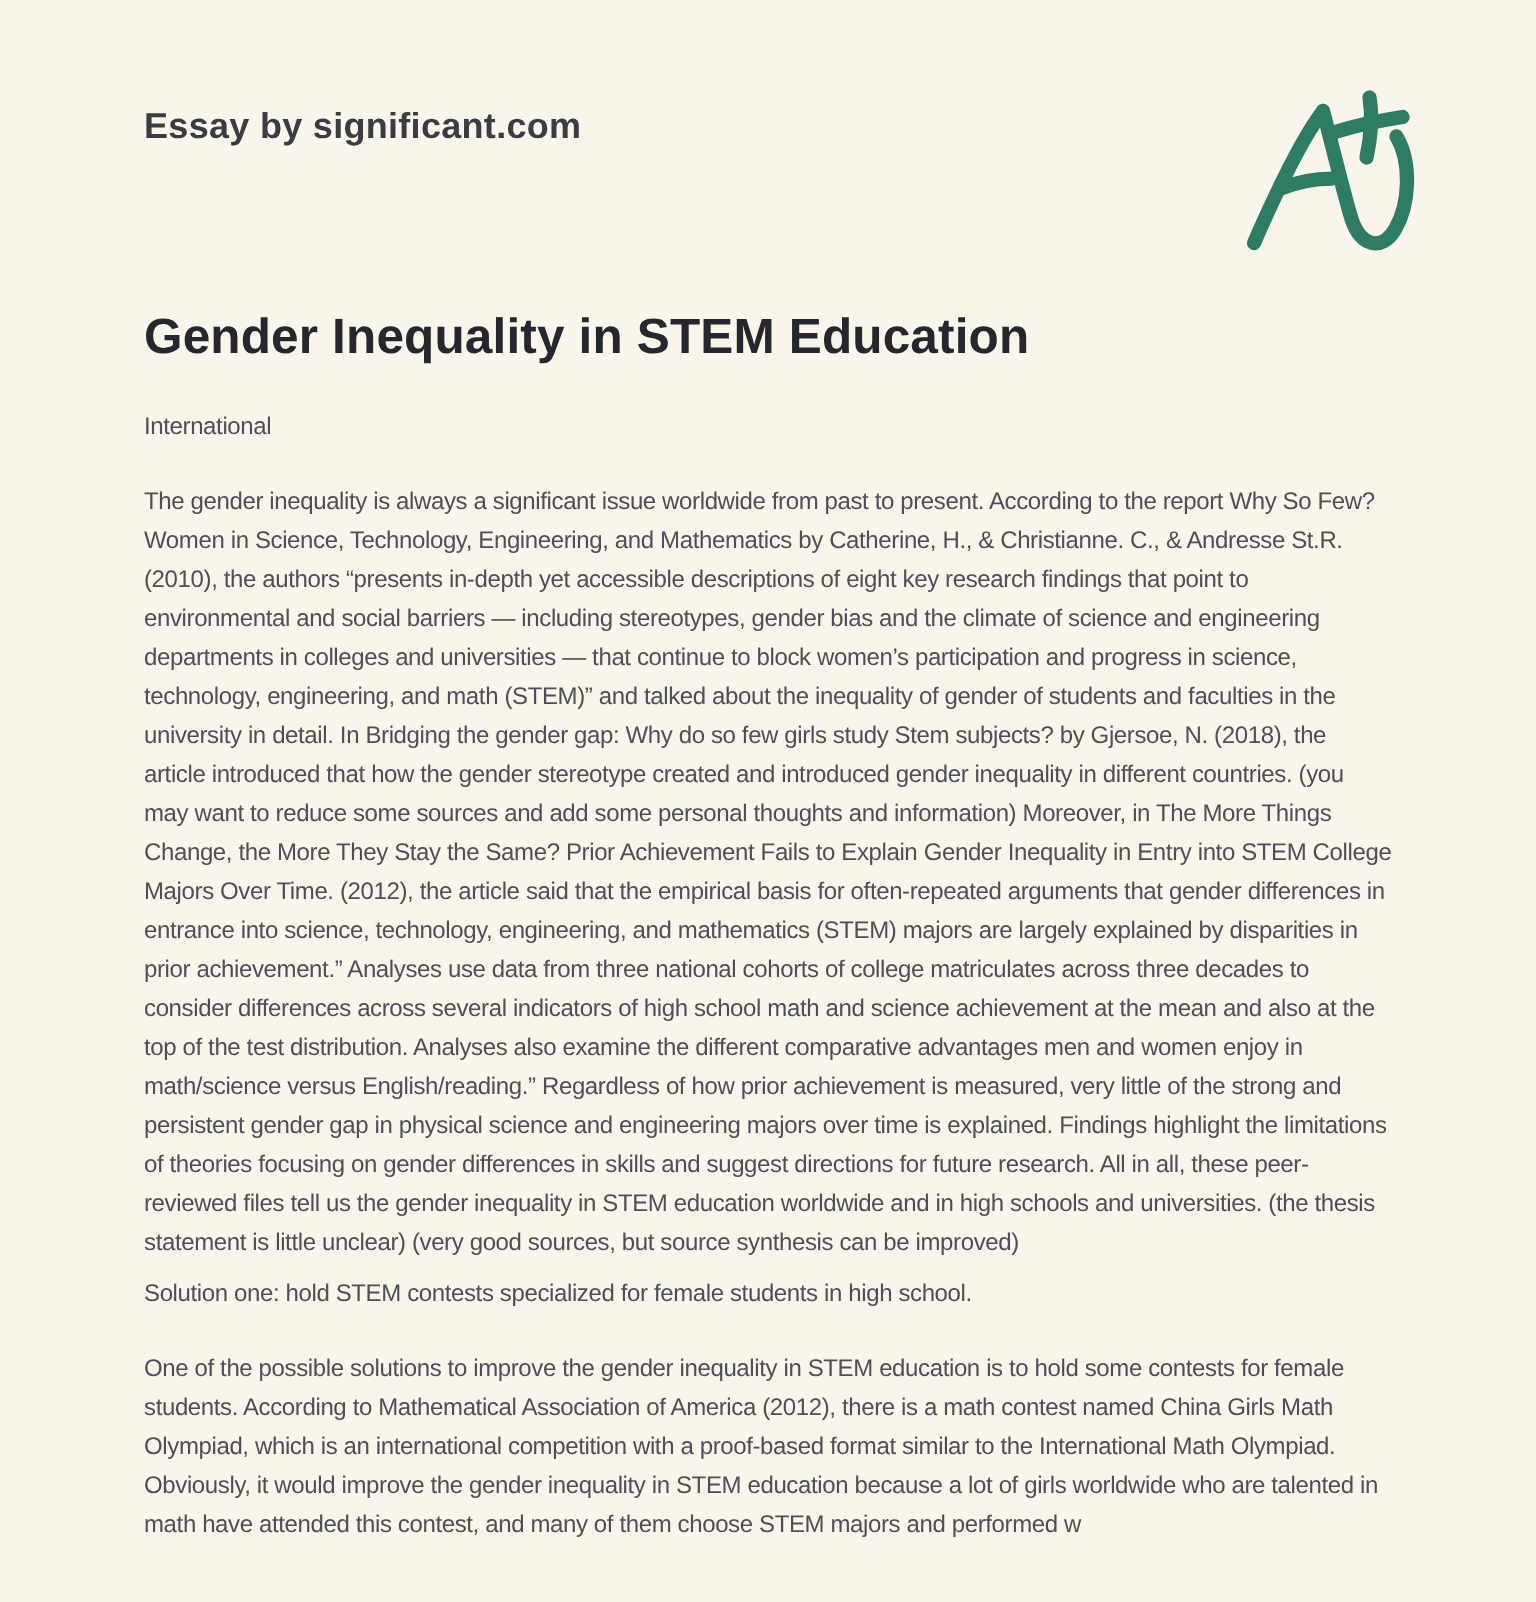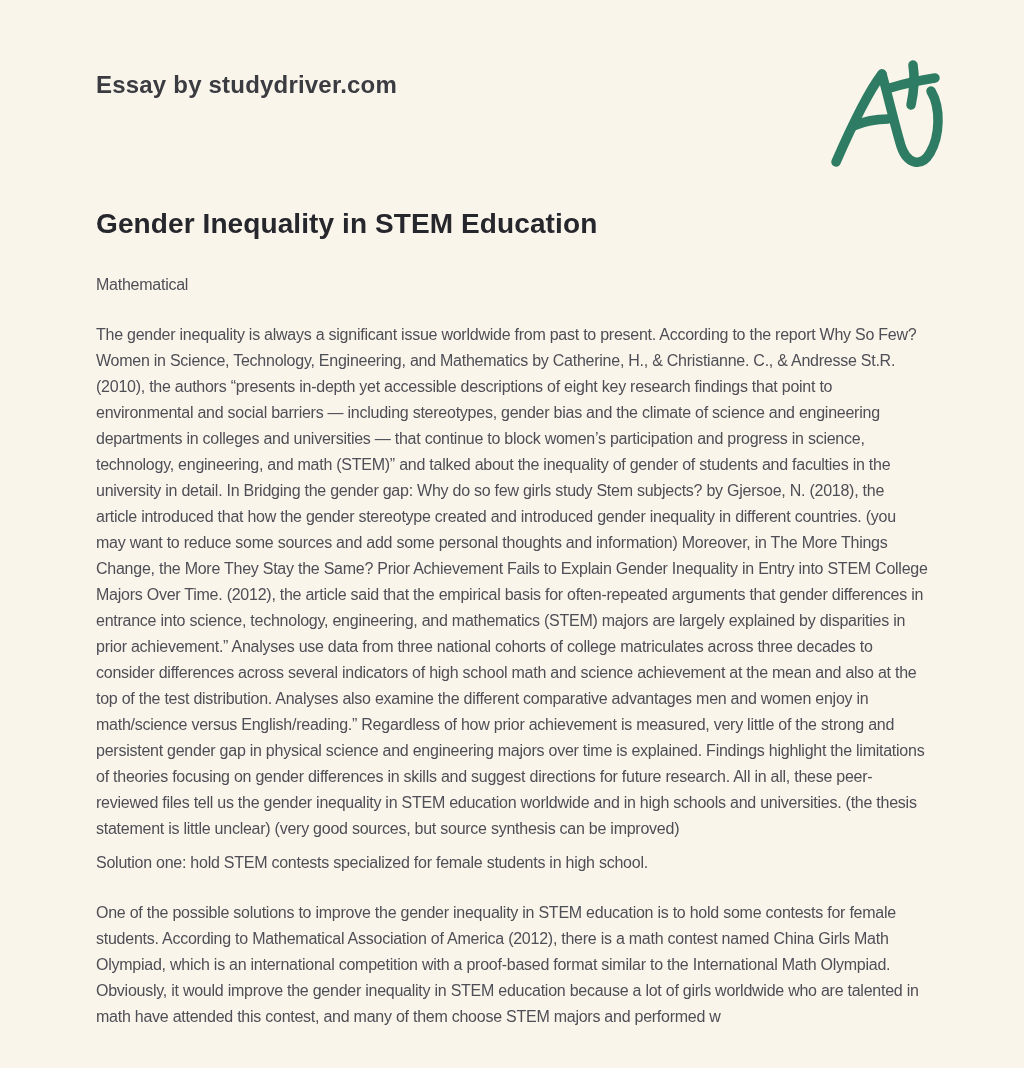--- a/index.html
+++ b/index.html
@@ -67,7 +67,7 @@
   <div class="inner">
 
     <header>
-      <div class="byline">Essay by studydriver.com</div>
+      <div class="byline">Essay by significant.com</div>
     </header>
 
     <main>

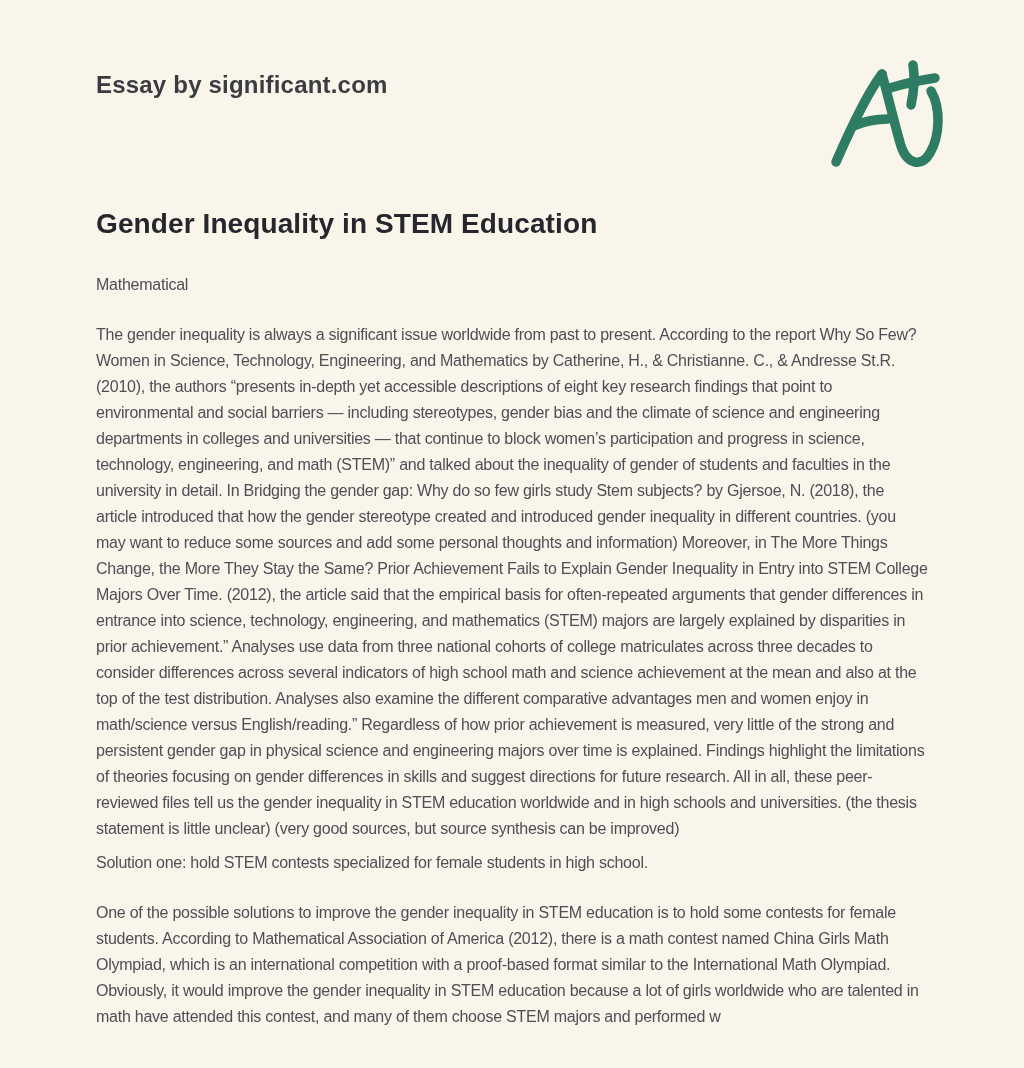--- a/index.html
+++ b/index.html
@@ -43,7 +43,7 @@
   }
   .essay-title {
     margin: 104px 0 0 0;
-    font-size: 28px;
+    font-size: 33px;
     font-weight: 700;
     color: #26262d;
     letter-spacing: 0.1px;

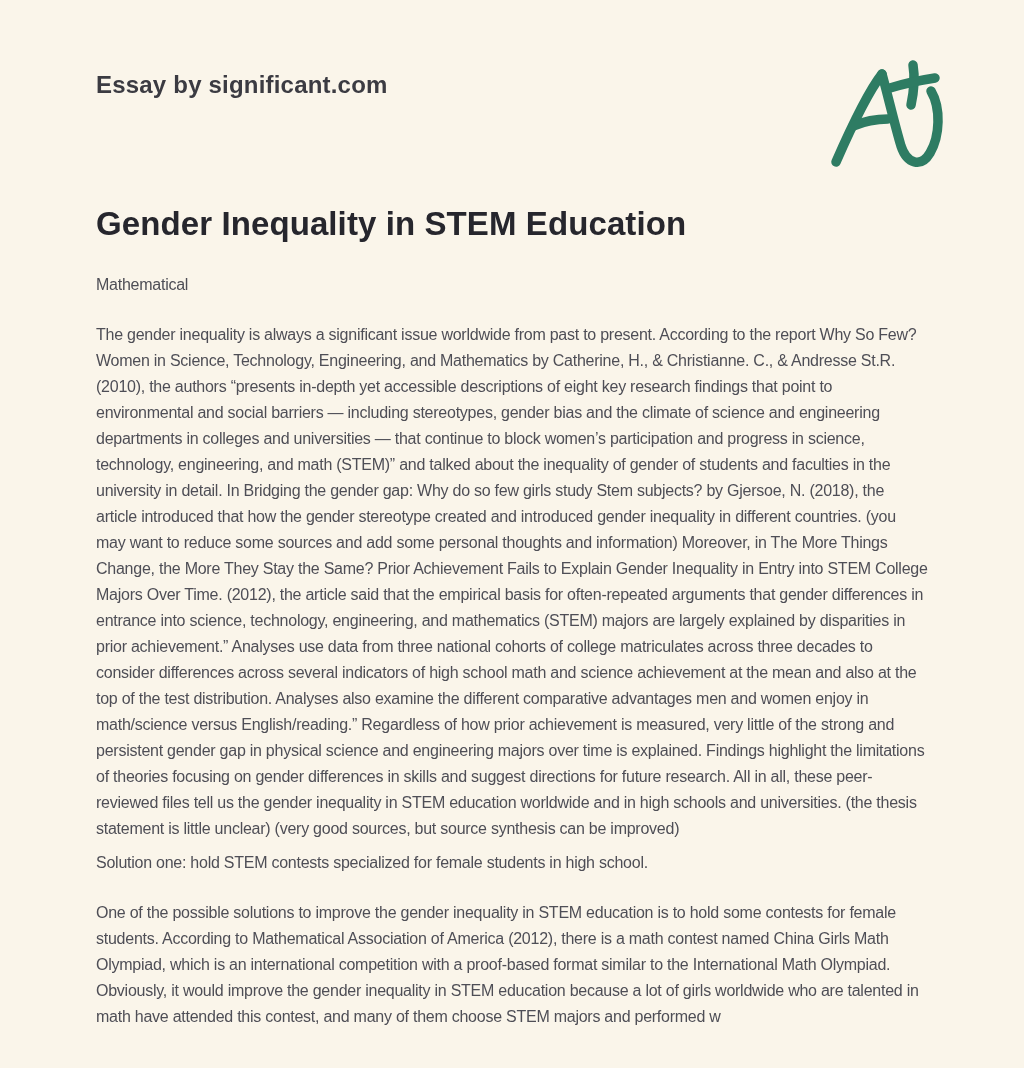--- a/index.html
+++ b/index.html
@@ -73,7 +73,7 @@
     <main>
       <h1 class="essay-title">Gender Inequality in STEM Education</h1>
 
-      <p class="body-text section-label">Mathematical</p>
+      <p class="body-text section-label">International</p>
 
       <p class="body-text paragraph">The gender inequality is always a significant issue worldwide from past to present. According to the report Why So Few? Women in Science, Technology, Engineering, and Mathematics by Catherine, H., &amp; Christianne. C., &amp; Andresse St.R.(2010), the authors “presents in-depth yet accessible descriptions of eight key research findings that point to environmental and social barriers — including stereotypes, gender bias and the climate of science and engineering departments in colleges and universities — that continue to block women’s participation and progress in science, technology, engineering, and math (STEM)” and talked about the inequality of gender of students and faculties in the university in detail. In Bridging the gender gap: Why do so few girls study Stem subjects? by Gjersoe, N. (2018), the article introduced that how the gender stereotype created and introduced gender inequality in different countries. (you may want to reduce some sources and add some personal thoughts and information) Moreover, in The More Things Change, the More They Stay the Same? Prior Achievement Fails to Explain Gender Inequality in Entry into STEM College Majors Over Time. (2012), the article said that the empirical basis for often-repeated arguments that gender differences in entrance into science, technology, engineering, and mathematics (STEM) majors are largely explained by disparities in prior achievement.” Analyses use data from three national cohorts of college matriculates across three decades to consider differences across several indicators of high school math and science achievement at the mean and also at the top of the test distribution. Analyses also examine the different comparative advantages men and women enjoy in math/science versus English/reading.” Regardless of how prior achievement is measured, very little of the strong and persistent gender gap in physical science and engineering majors over time is explained. Findings highlight the limitations of theories focusing on gender differences in skills and suggest directions for future research. All in all, these peer-reviewed files tell us the gender inequality in STEM education worldwide and in high schools and universities. (the thesis statement is little unclear) (very good sources, but source synthesis can be improved)</p>
 

